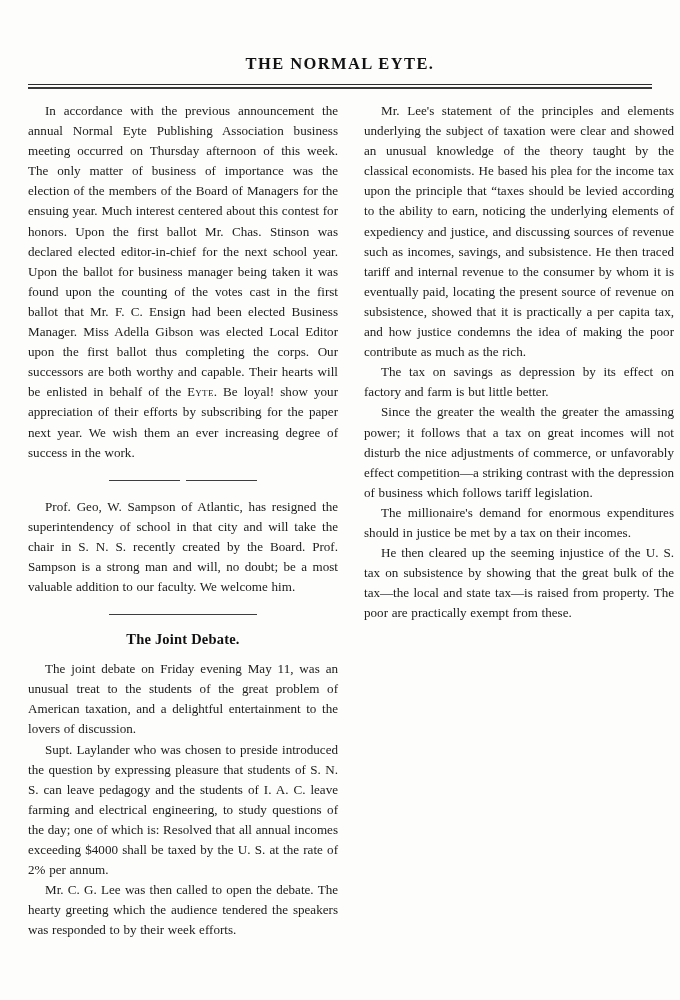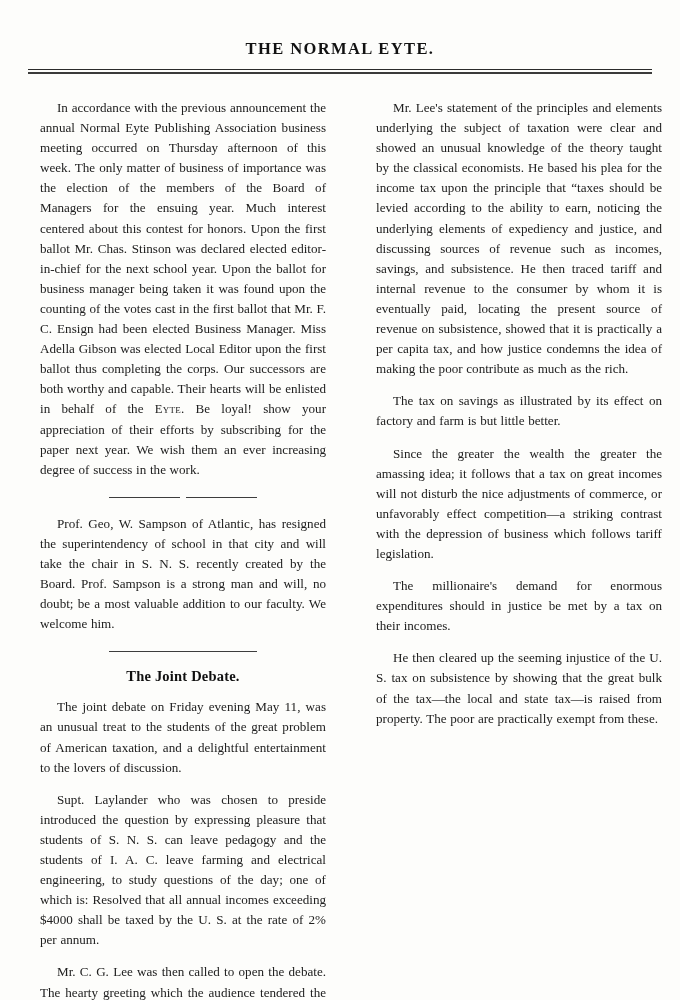--- a/index.html
+++ b/index.html
@@ -25,7 +25,7 @@
   }
   .masthead {
     text-align: center;
-    padding-top: 40px;
+    padding-top: 55px;
   }
   .masthead-title {
     font-family: "Liberation Serif", "DejaVu Serif", serif;

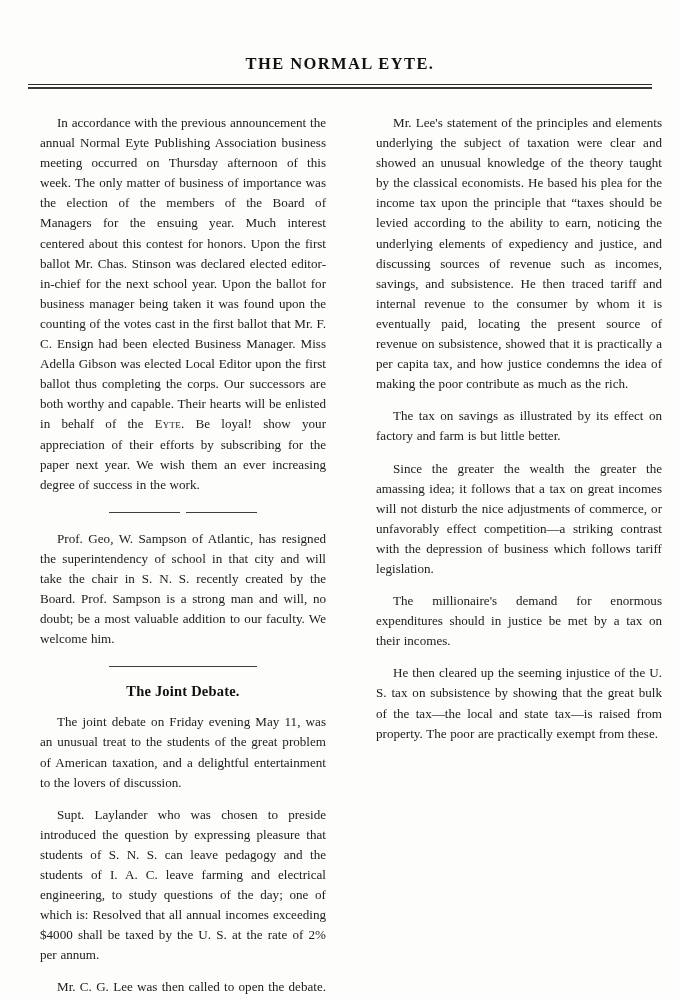--- a/index.html
+++ b/index.html
@@ -66,7 +66,7 @@
     flex: 0 0 310px;
   }
   p.para {
-    margin: 12px;
+    margin: 0;
     font-size: 13.1px;
     line-height: 20.1px;
     text-align: justify;

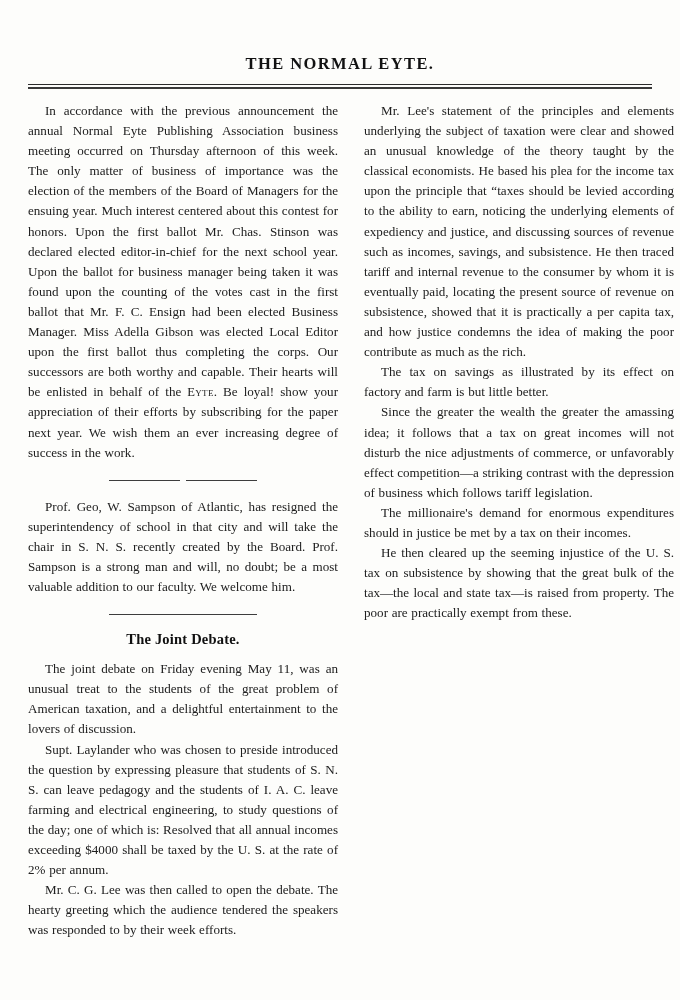--- a/index.html
+++ b/index.html
@@ -150,7 +150,7 @@
     <div class="column">
 
       <p class="para">Mr. Lee's statement of the principles and elements underlying the subject of taxation were clear and showed an unusual knowledge of the theory taught by the classical economists. He based his plea for the income tax upon the principle that “taxes should be levied according to the ability to earn, noticing the underlying elements of expediency and justice, and discussing sources of revenue such as incomes, savings, and subsistence. He then traced tariff and internal revenue to the consumer by whom it is eventually paid, locating the present source of revenue on subsistence, showed that it is practically a per capita tax, and how justice condemns the idea of making the poor contribute as much as the rich.</p>
-      <p class="para">The tax on savings as illustrated by its effect on factory and farm is but little better.</p>
+      <p class="para">The tax on savings as depression by its effect on factory and farm is but little better.</p>
       <p class="para">Since the greater the wealth the greater the amassing idea; it follows that a tax on great incomes will not disturb the nice adjustments of commerce, or unfavorably effect competition—a striking contrast with the depression of business which follows tariff legislation.</p>
       <p class="para">The millionaire's demand for enormous expenditures should in justice be met by a tax on their incomes.</p>
       <p class="para">He then cleared up the seeming injustice of the U. S. tax on subsistence by showing that the great bulk of the tax—the local and state tax—is raised from property. The poor are practically exempt from these.</p>

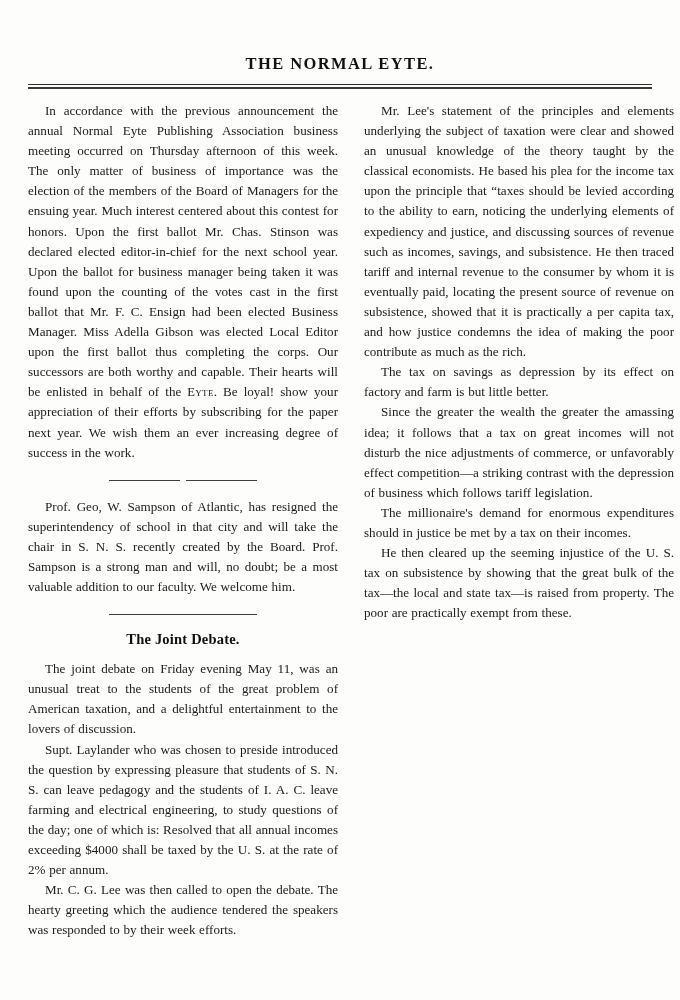--- a/index.html
+++ b/index.html
@@ -151,7 +151,7 @@
 
       <p class="para">Mr. Lee's statement of the principles and elements underlying the subject of taxation were clear and showed an unusual knowledge of the theory taught by the classical economists. He based his plea for the income tax upon the principle that “taxes should be levied according to the ability to earn, noticing the underlying elements of expediency and justice, and discussing sources of revenue such as incomes, savings, and subsistence. He then traced tariff and internal revenue to the consumer by whom it is eventually paid, locating the present source of revenue on subsistence, showed that it is practically a per capita tax, and how justice condemns the idea of making the poor contribute as much as the rich.</p>
       <p class="para">The tax on savings as depression by its effect on factory and farm is but little better.</p>
-      <p class="para">Since the greater the wealth the greater the amassing idea; it follows that a tax on great incomes will not disturb the nice adjustments of commerce, or unfavorably effect competition—a striking contrast with the depression of business which follows tariff legislation.</p>
+      <p class="para">Since the greater the wealth the greater the amassing power; it follows that a tax on great incomes will not disturb the nice adjustments of commerce, or unfavorably effect competition—a striking contrast with the depression of business which follows tariff legislation.</p>
       <p class="para">The millionaire's demand for enormous expenditures should in justice be met by a tax on their incomes.</p>
       <p class="para">He then cleared up the seeming injustice of the U. S. tax on subsistence by showing that the great bulk of the tax—the local and state tax—is raised from property. The poor are practically exempt from these.</p>
 

